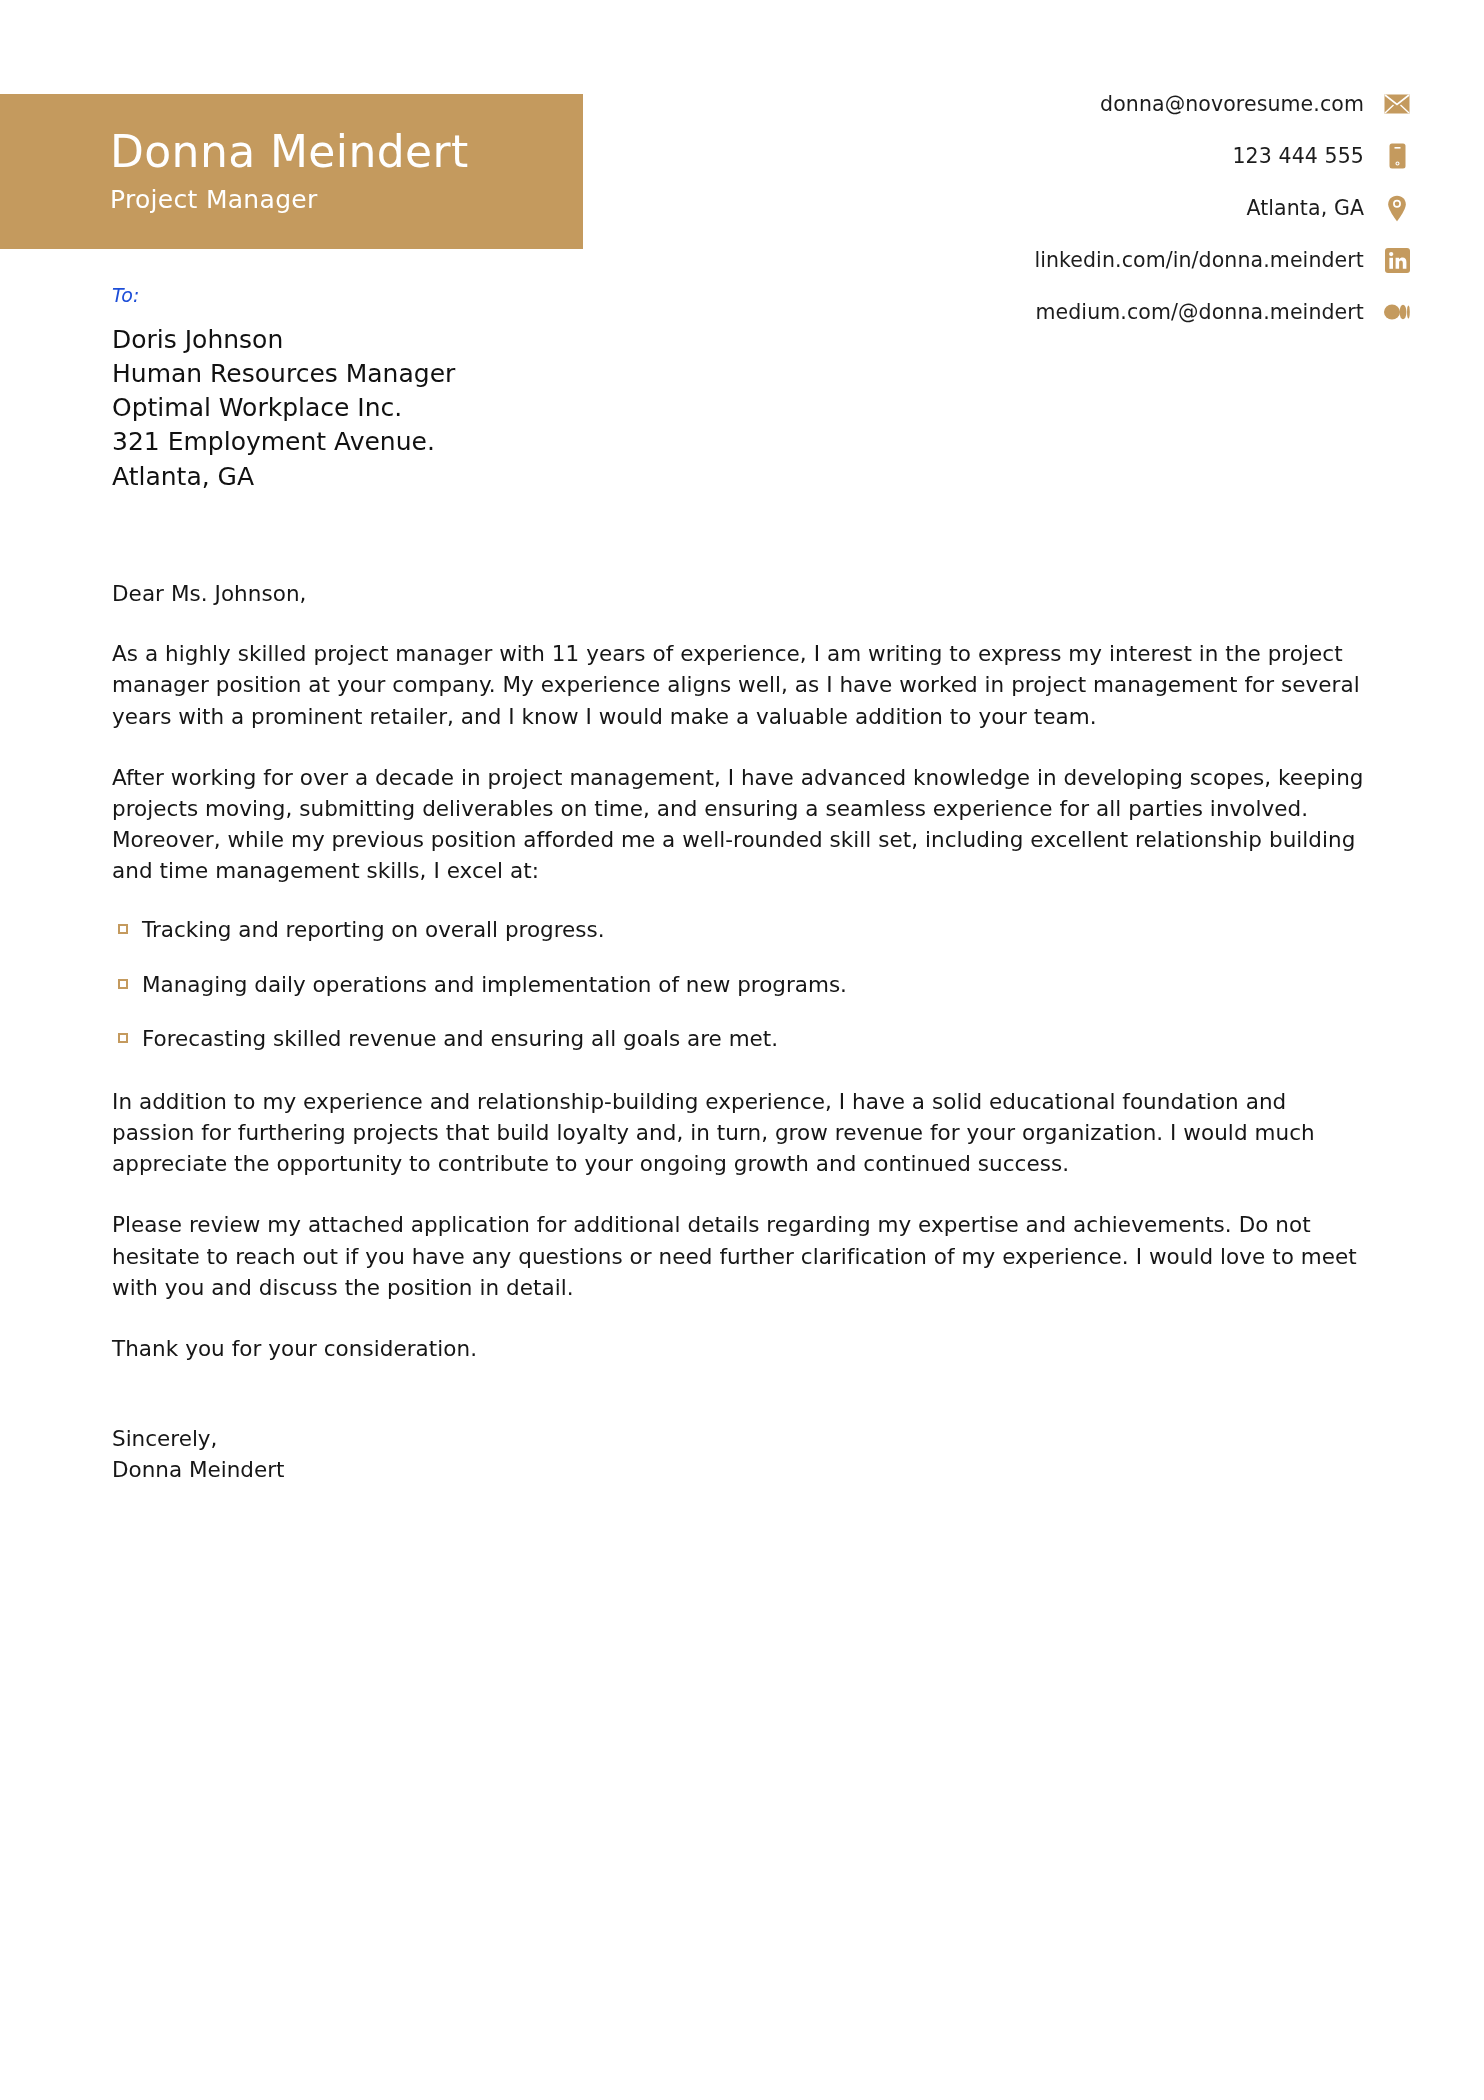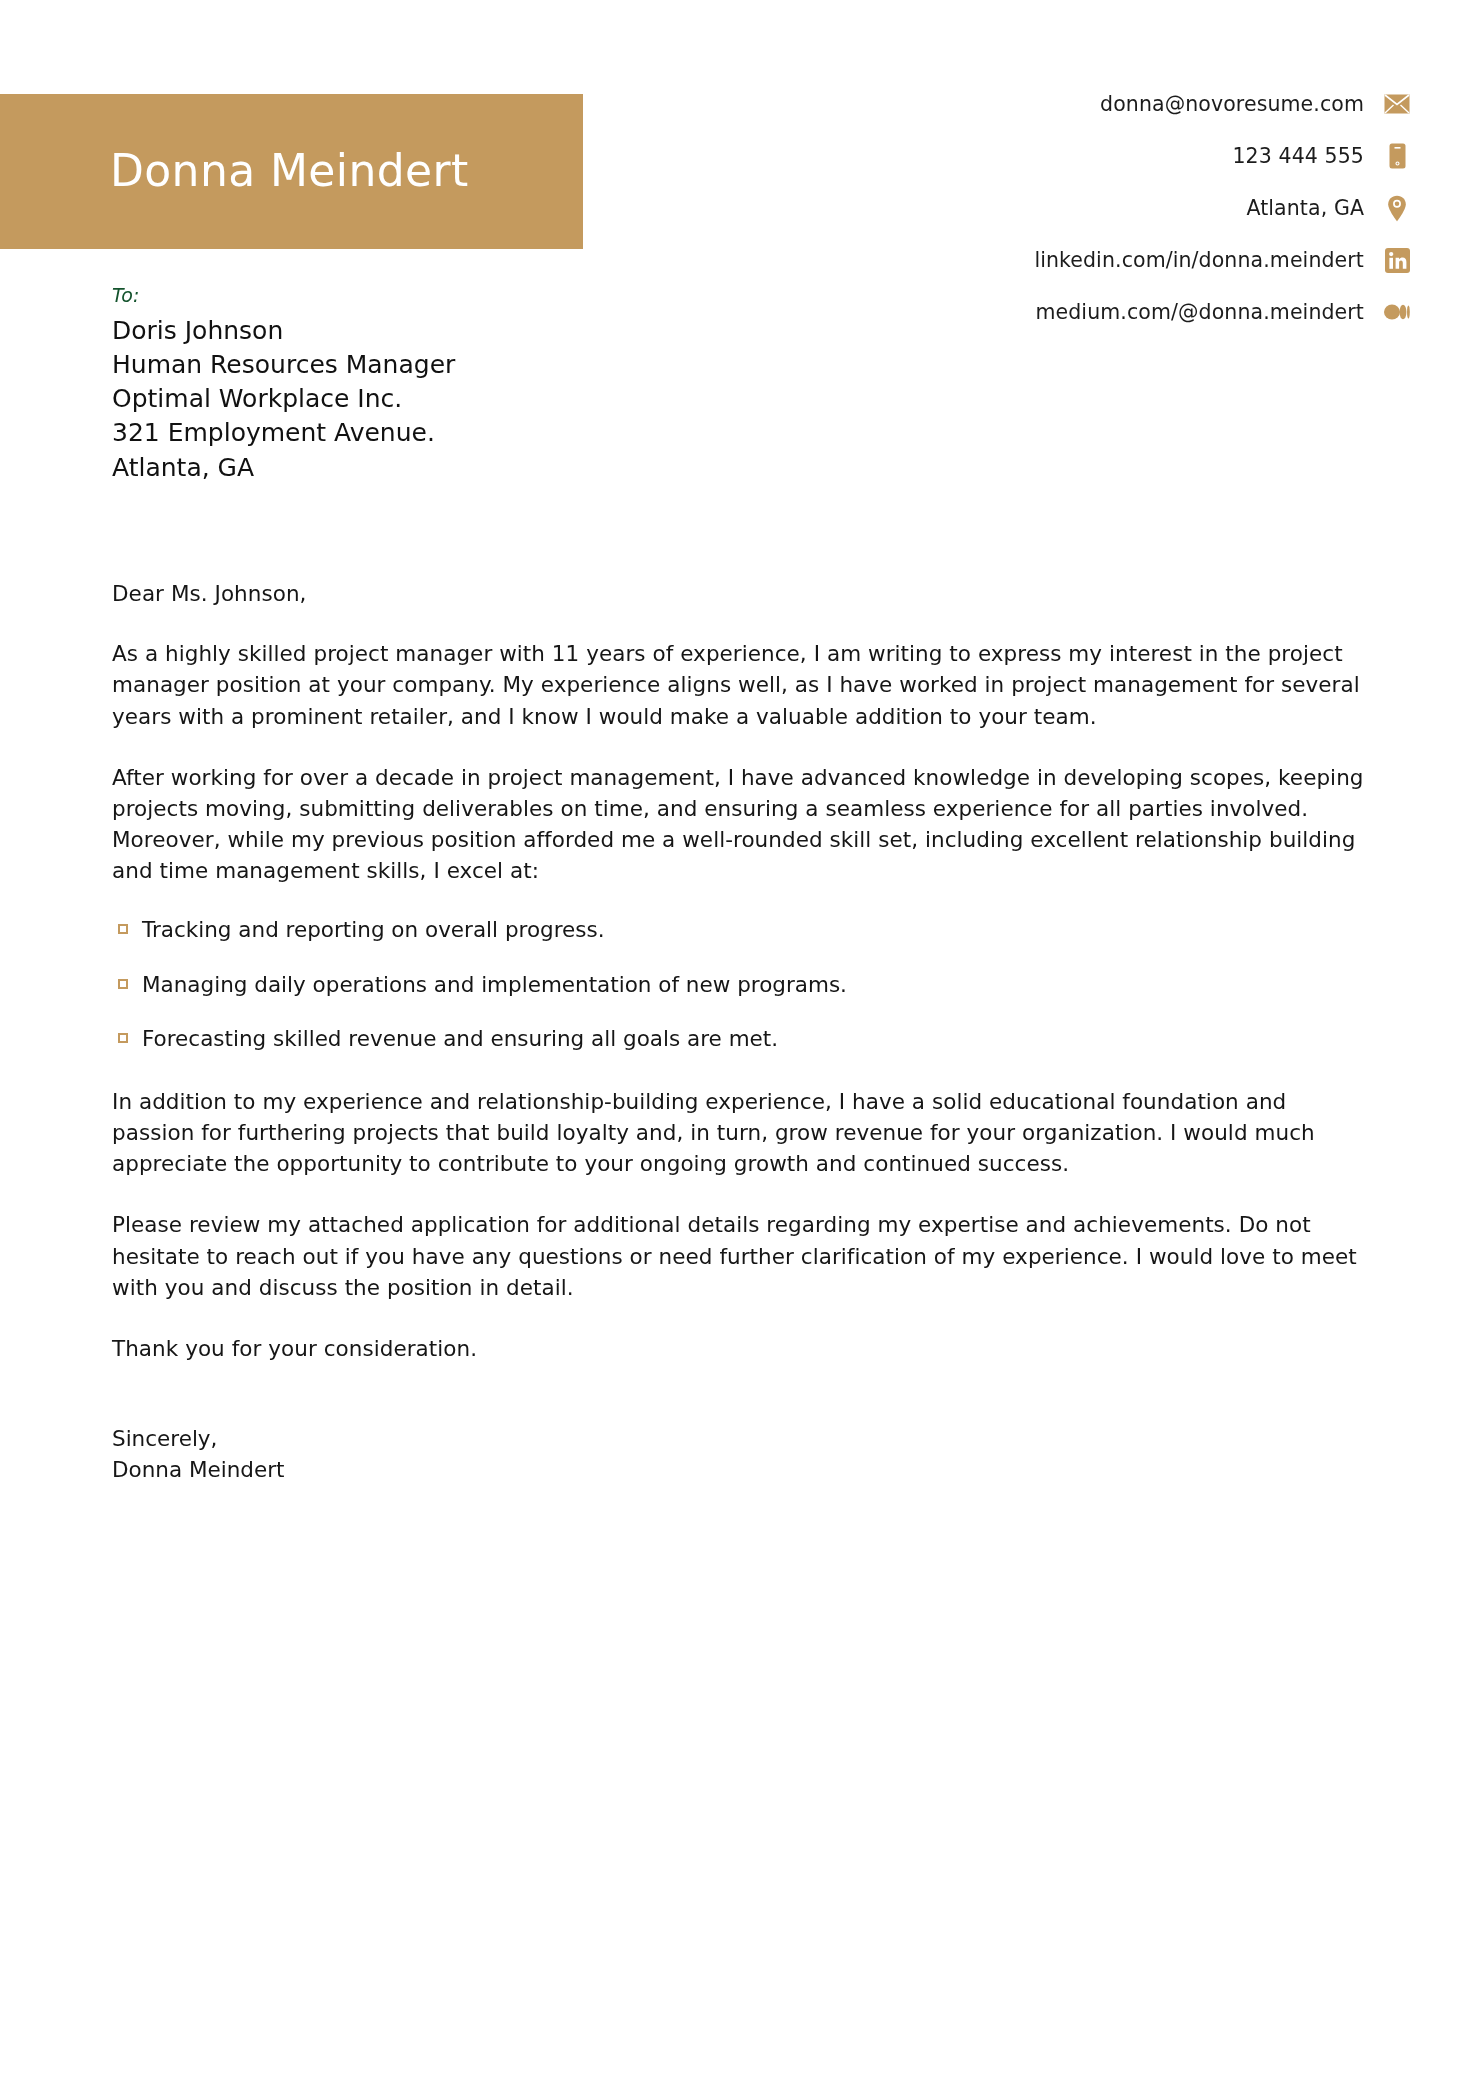--- a/index.html
+++ b/index.html
@@ -169,6 +169,7 @@
 
   <div class="name-bar">
     <div class="full-name">Donna Meindert</div>
+    <div class="job-title">Project Manager</div>
   </div>
 
   <div class="contact-block">

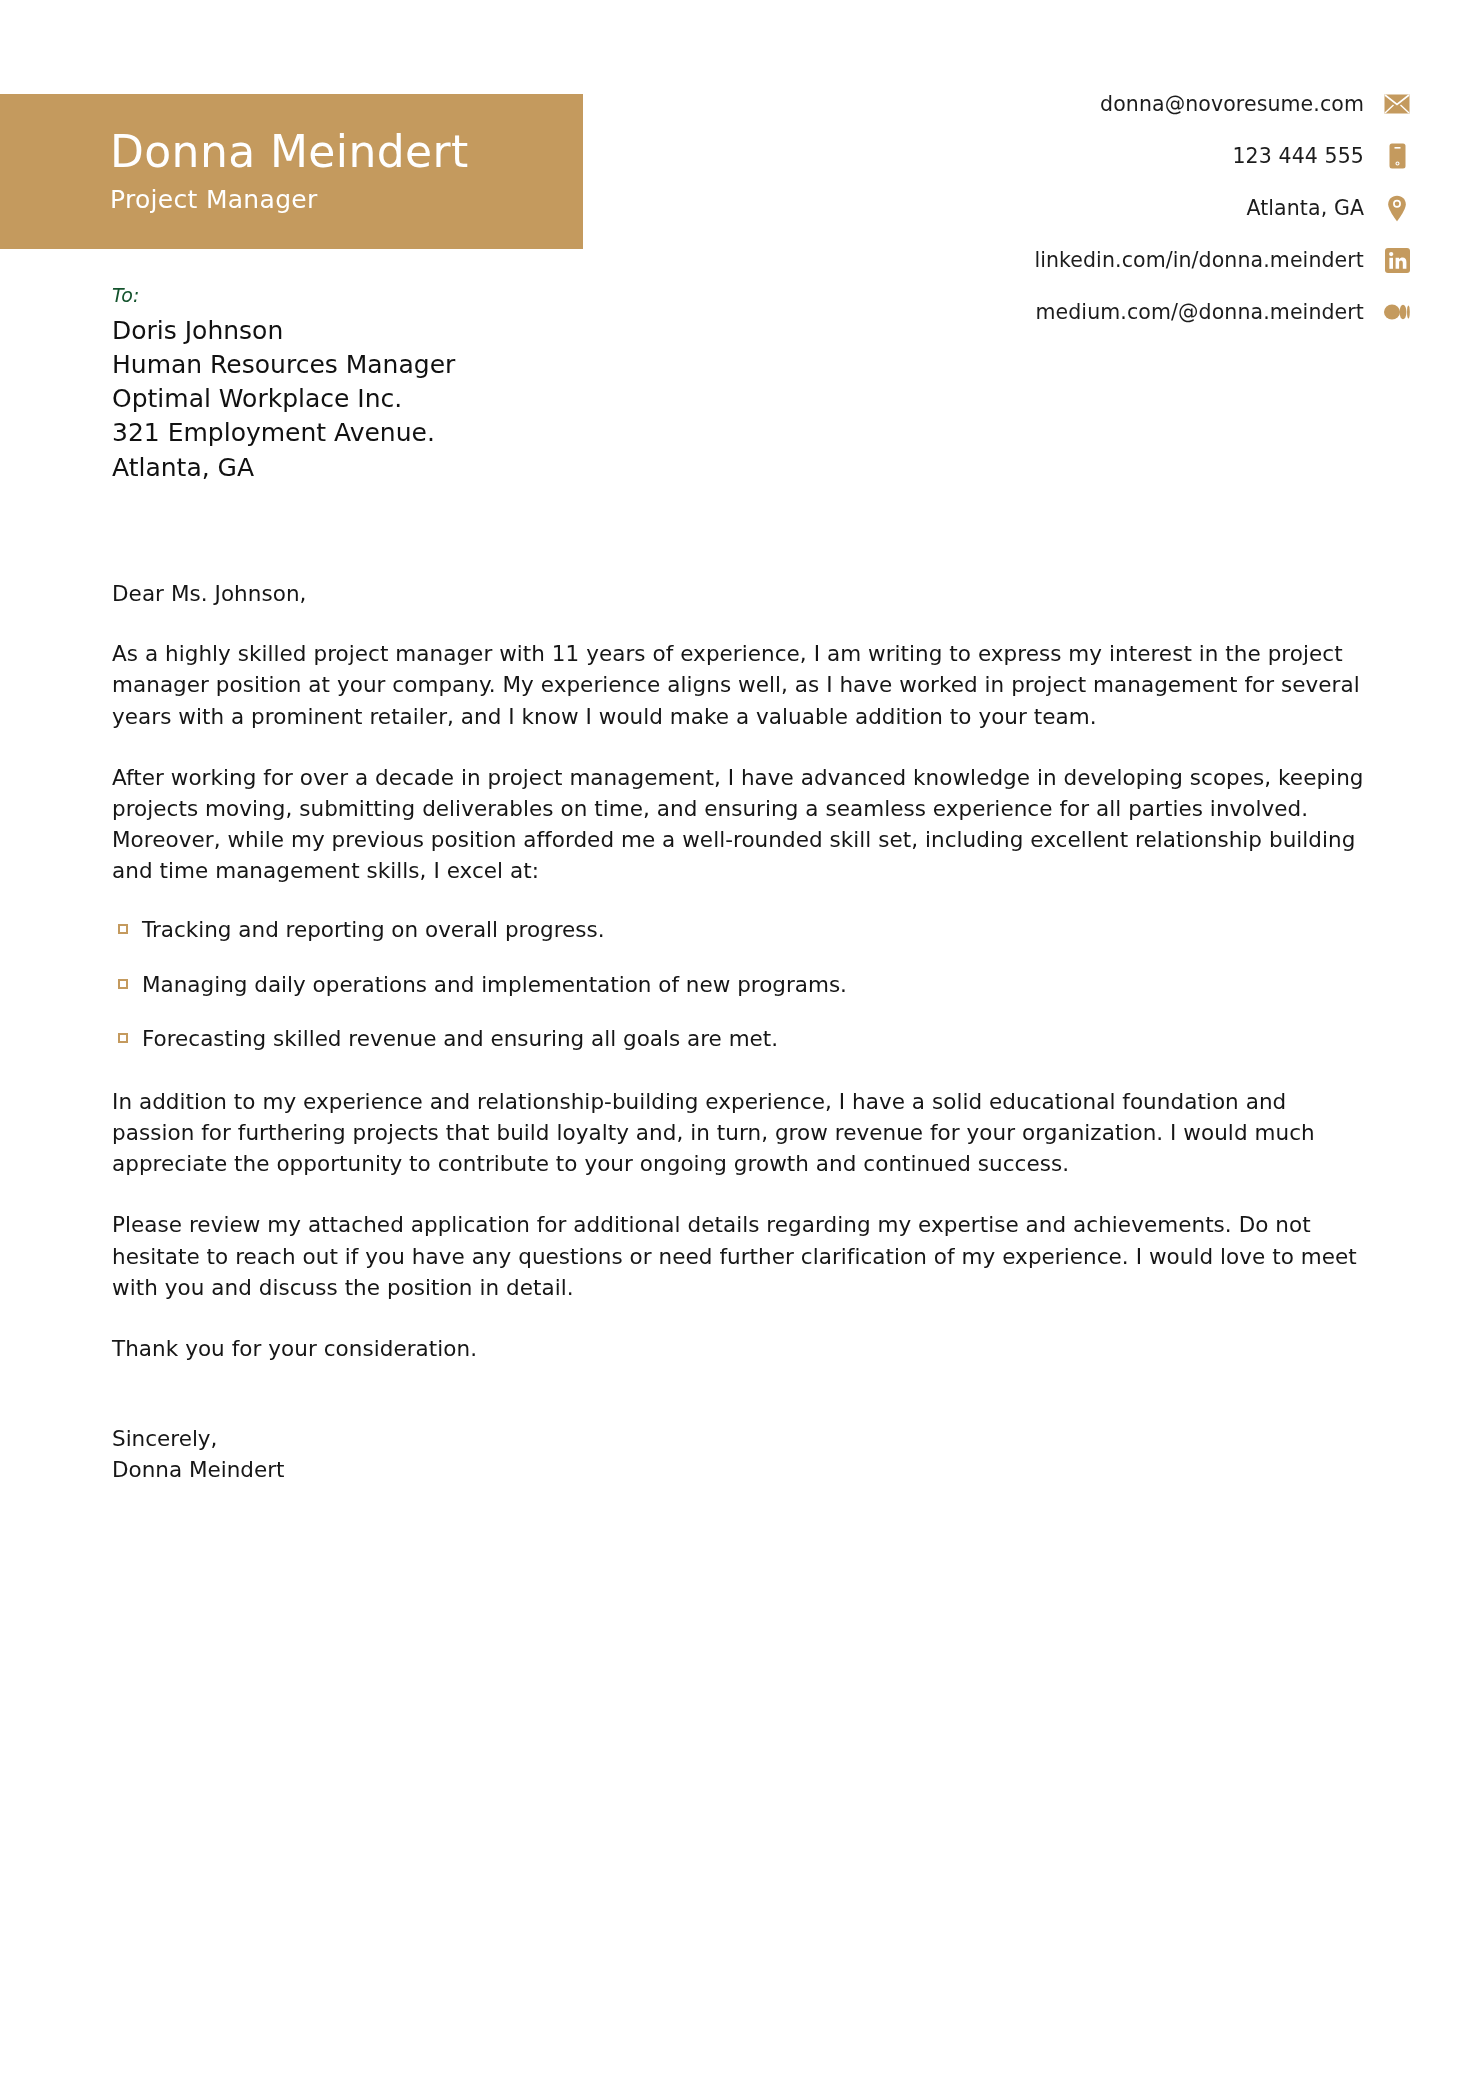--- a/index.html
+++ b/index.html
@@ -94,9 +94,9 @@
   .recipient .to-label {
     font-size: 19px;
     font-style: italic;
-    color: #14532d;
+    color: #1d4ed8;
     line-height: 1.35;
-    margin-bottom: 5px;
+    margin-bottom: 14px;
   }
   .recipient .rline {
     font-size: 25px;

